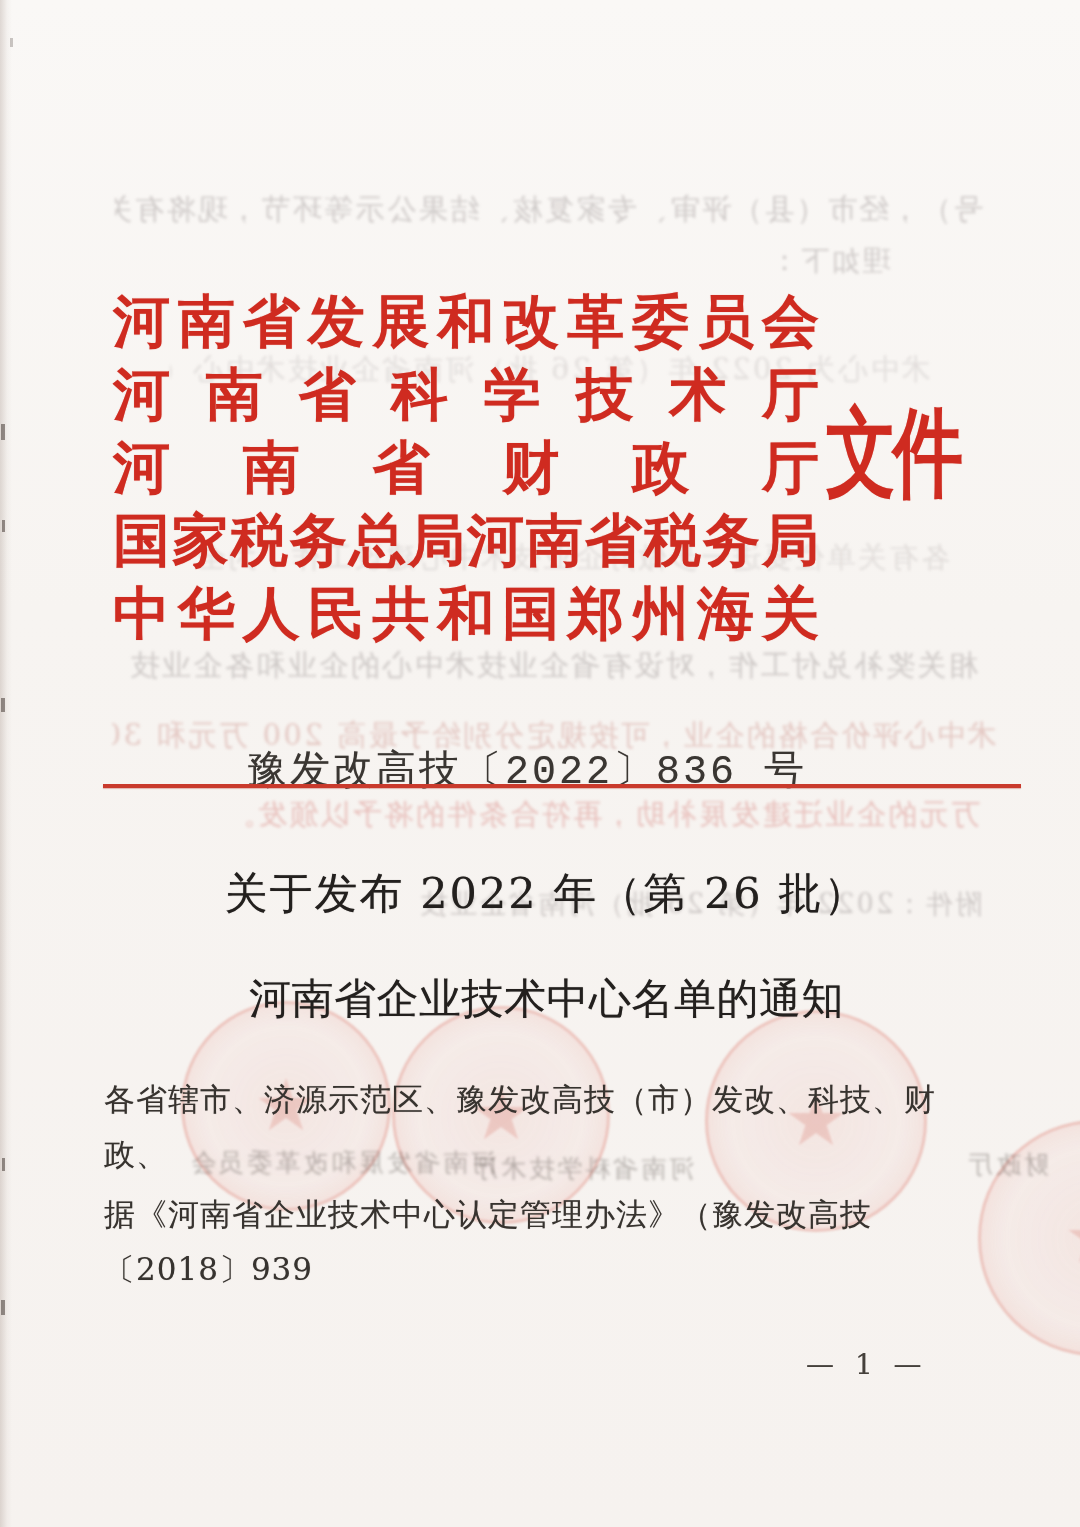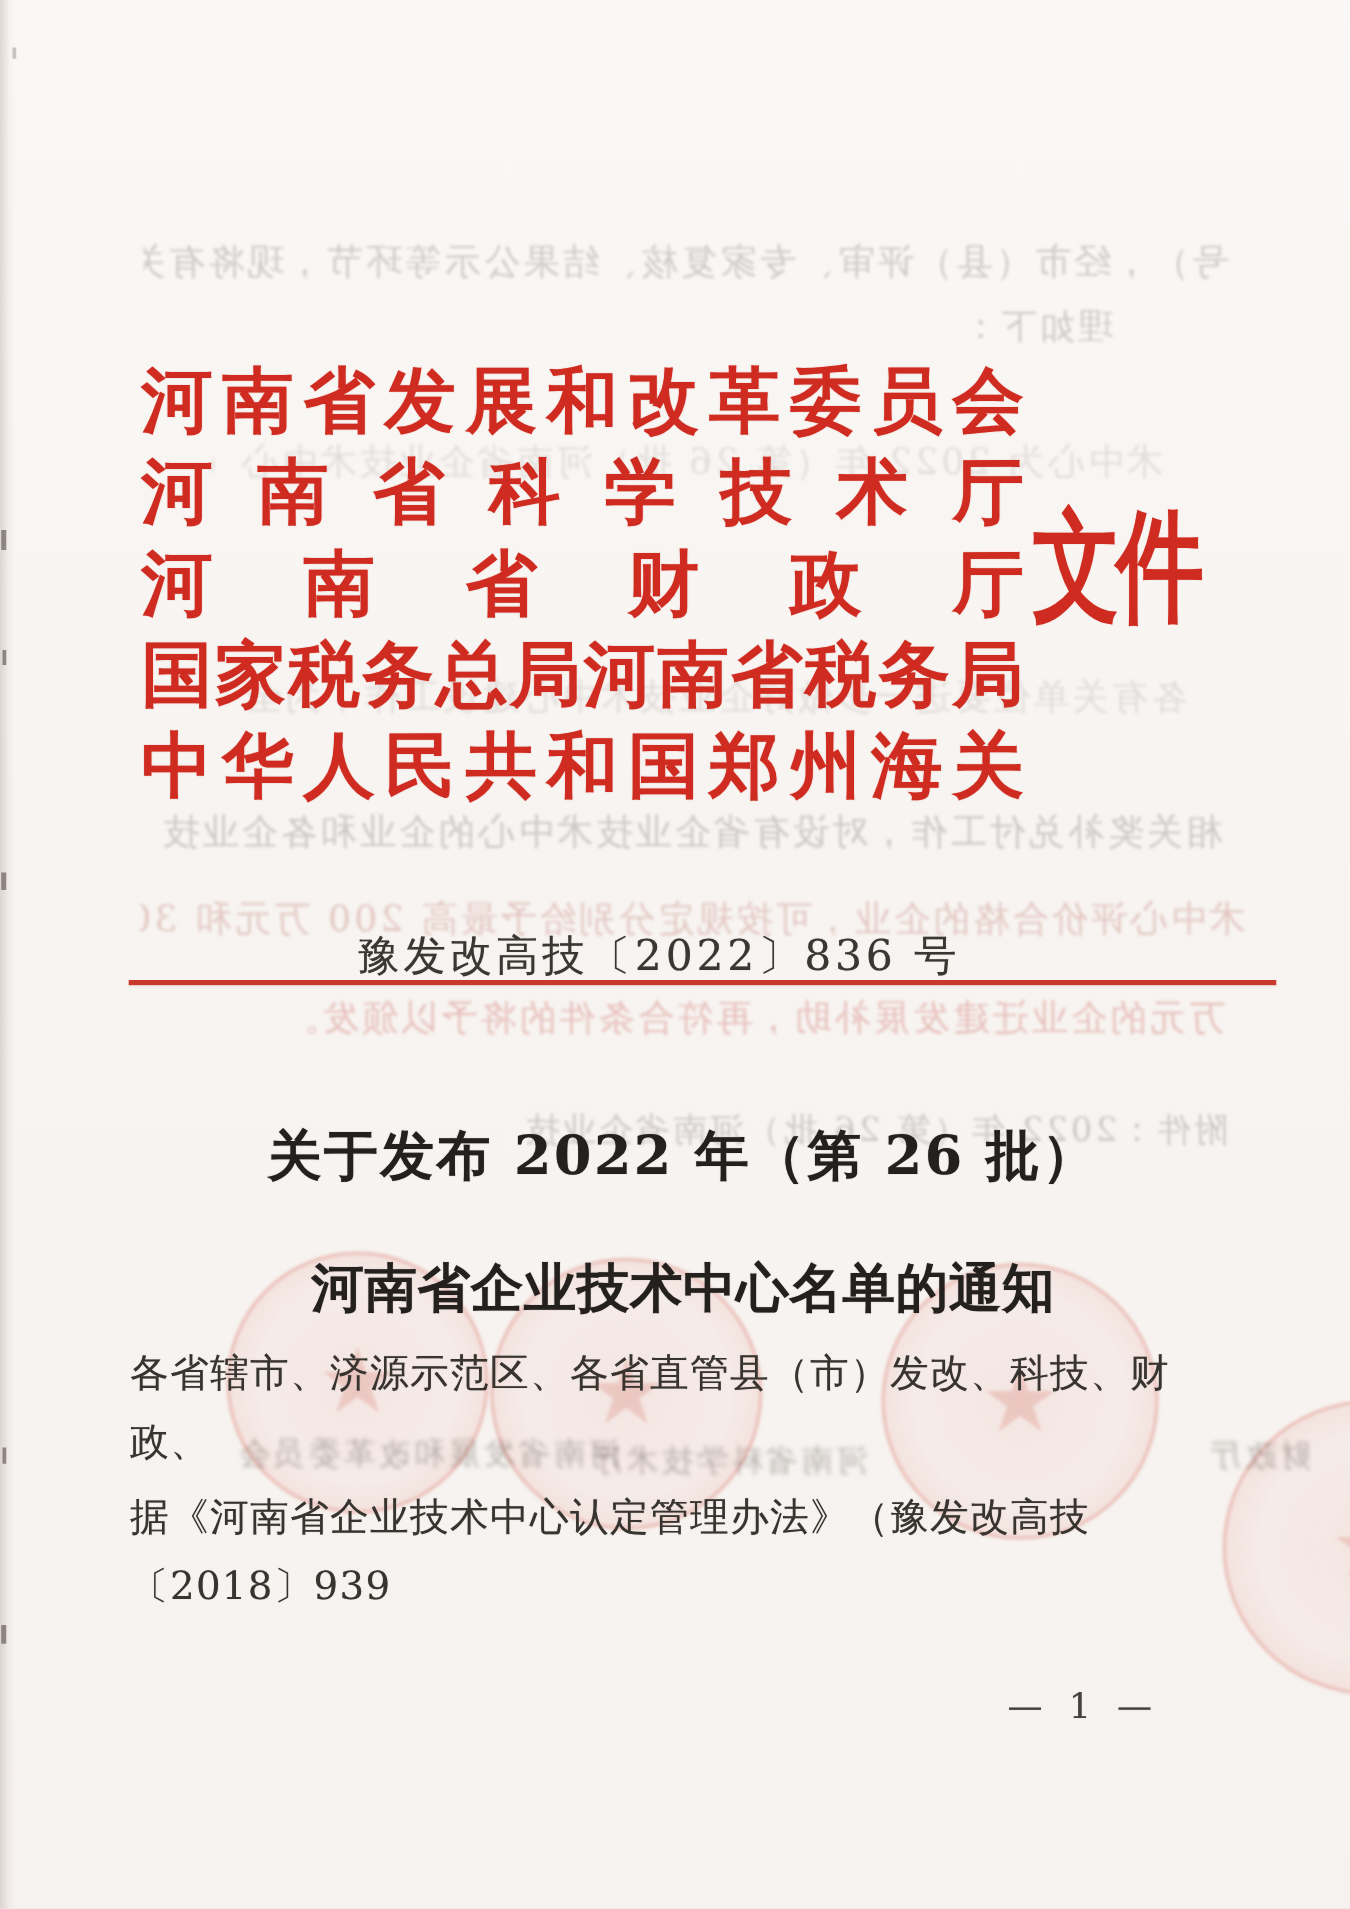--- a/index.html
+++ b/index.html
@@ -73,8 +73,9 @@
   }
   .docnum{
     position:absolute;left:104px;top:742px;width:846px;
-    text-align:center;font-size:34px;color:#3a3632;letter-spacing:3px;
+    text-align:center;font-size:40px;color:#3a3632;letter-spacing:3px;
     text-shadow:0 0 0.7px rgba(40,35,30,0.4);
+    font-family:Liberation Mono, monospace;
   }
   .redline{
     position:absolute;left:103px;top:784px;width:918px;height:4px;

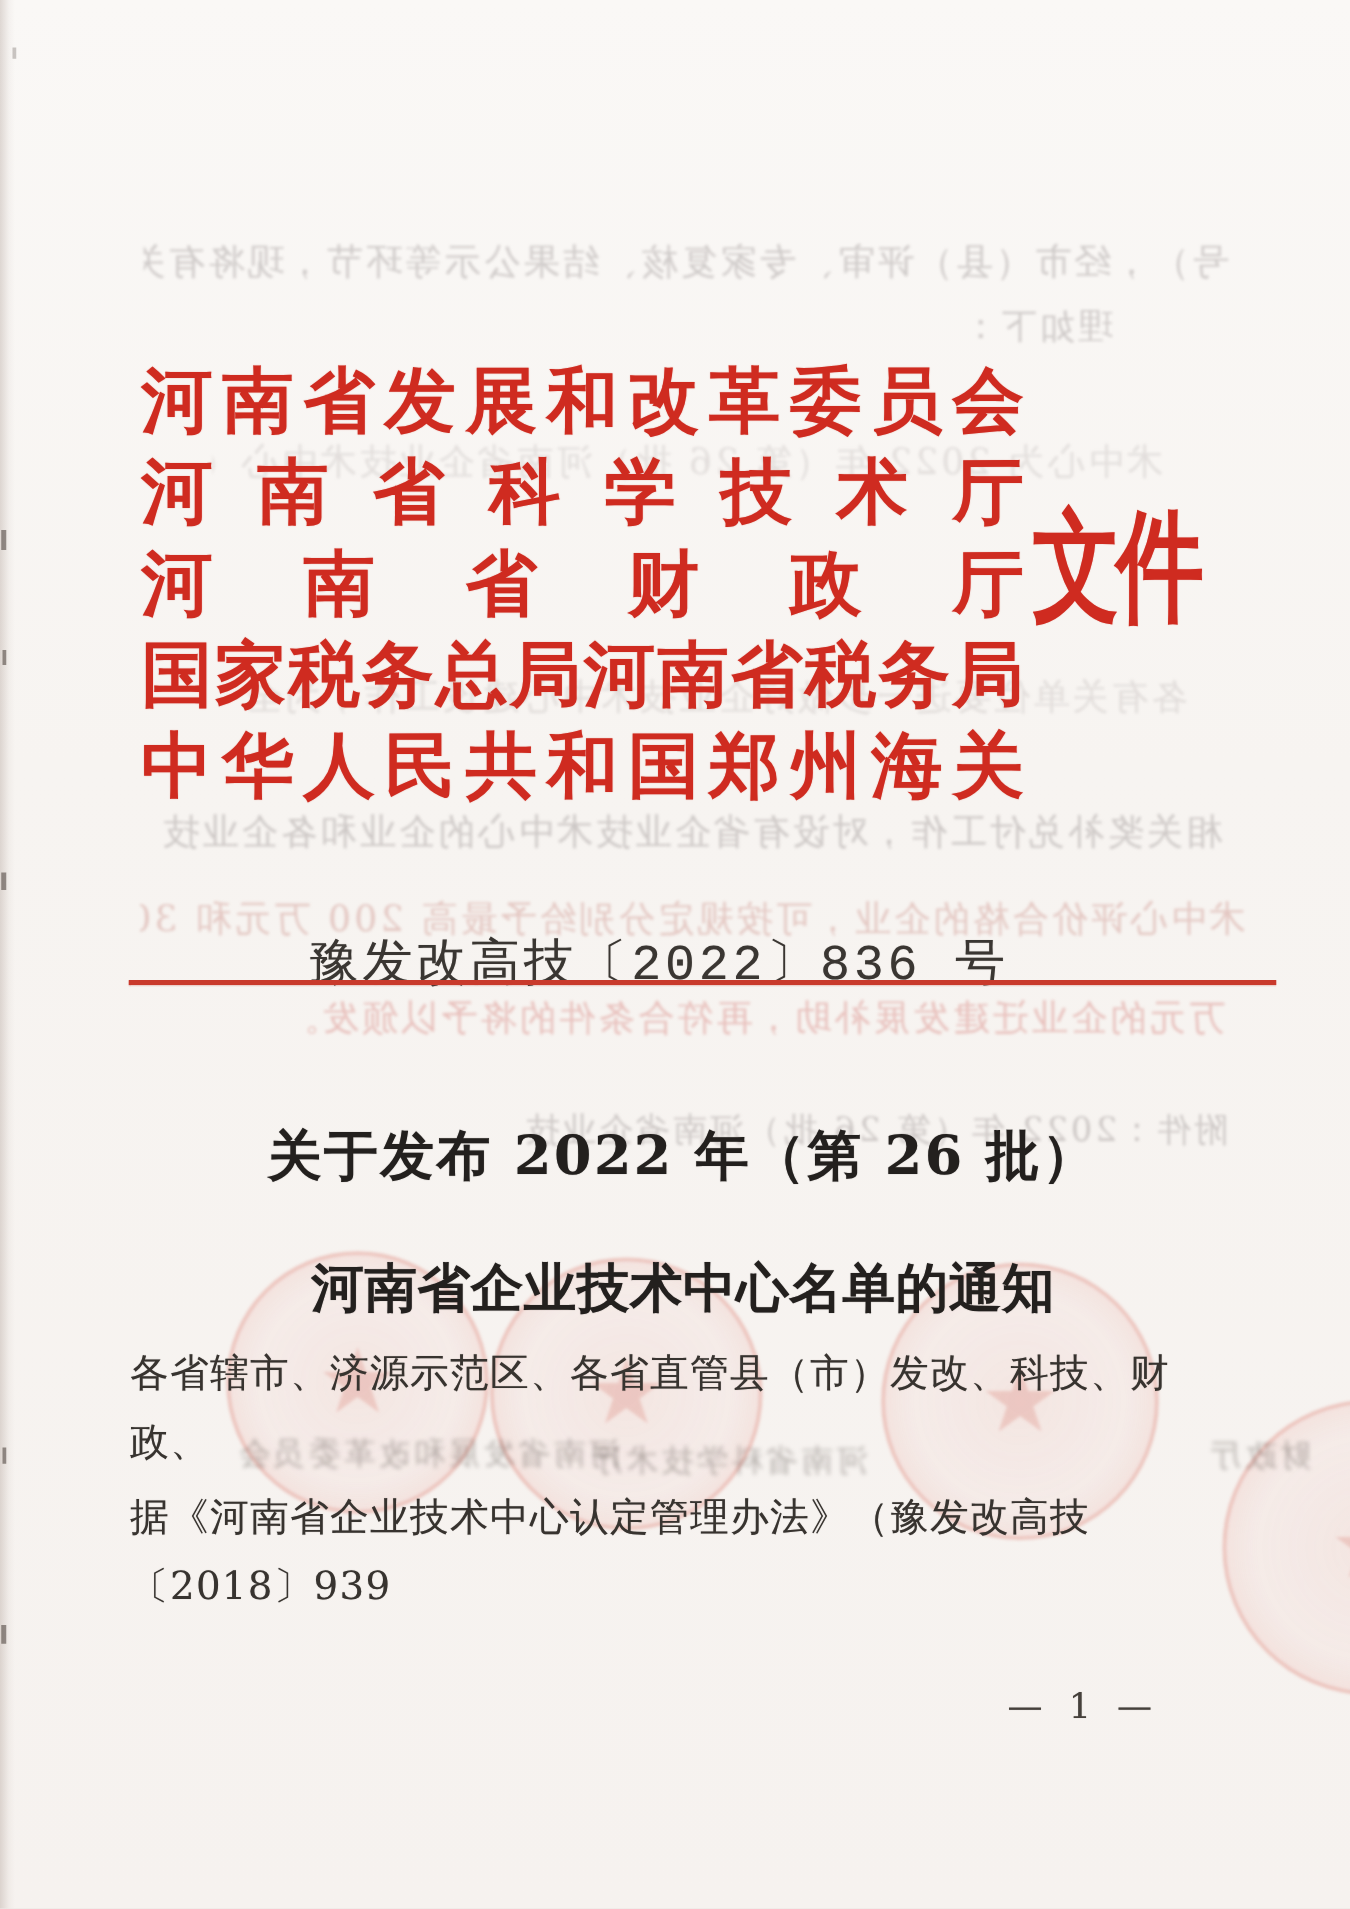--- a/index.html
+++ b/index.html
@@ -82,8 +82,8 @@
     background:#c93a2c;box-shadow:0 1px 1px rgba(190,60,48,0.35);
   }
   .title{
-    position:absolute;left:104px;top:896px;width:885px;
-    text-align:center;color:#23201e;font-weight:bold;
+    position:absolute;left:104px;top:864px;width:885px;
+    text-align:center;color:#23201e;font-weight:normal;
     text-shadow:0 0 0.8px rgba(25,22,20,0.5);
   }
   .title .t1{font-size:43px;line-height:58px;letter-spacing:2px;}

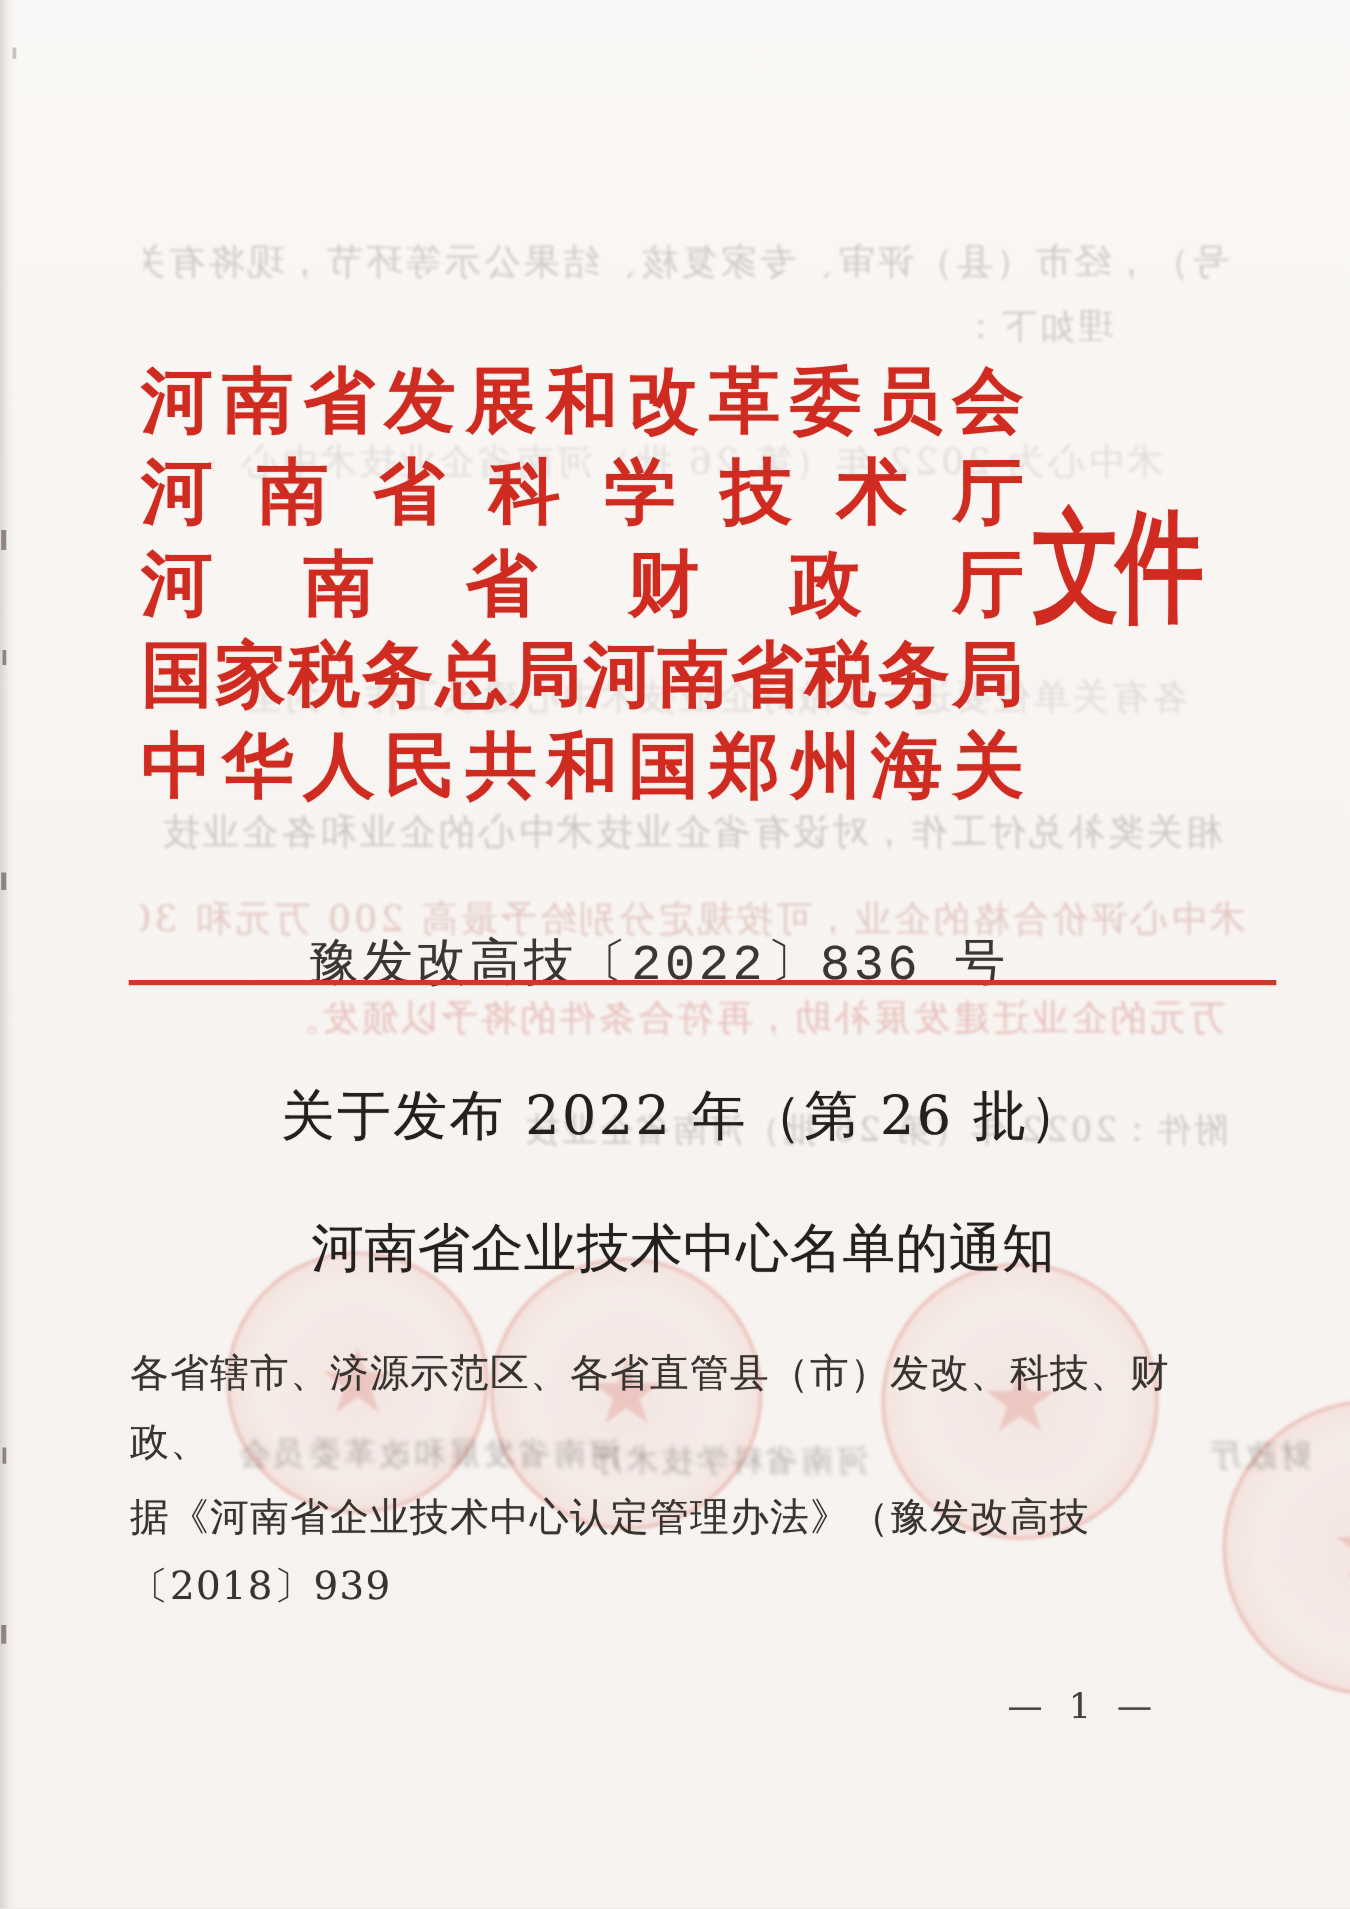--- a/index.html
+++ b/index.html
@@ -210,7 +210,7 @@
   </div>
 
   <div class="bodytext">
-    <div>各省辖市、济源示范区、各省直管县（市）发改、科技、财政、</div>
+    <div>各省辖市、济源示范区、豫发改高技（市）发改、科技、财政、</div>
     <div class="pgspace"></div>
     <div>据《河南省企业技术中心认定管理办法》（豫发改高技〔2018〕939</div>
   </div>

